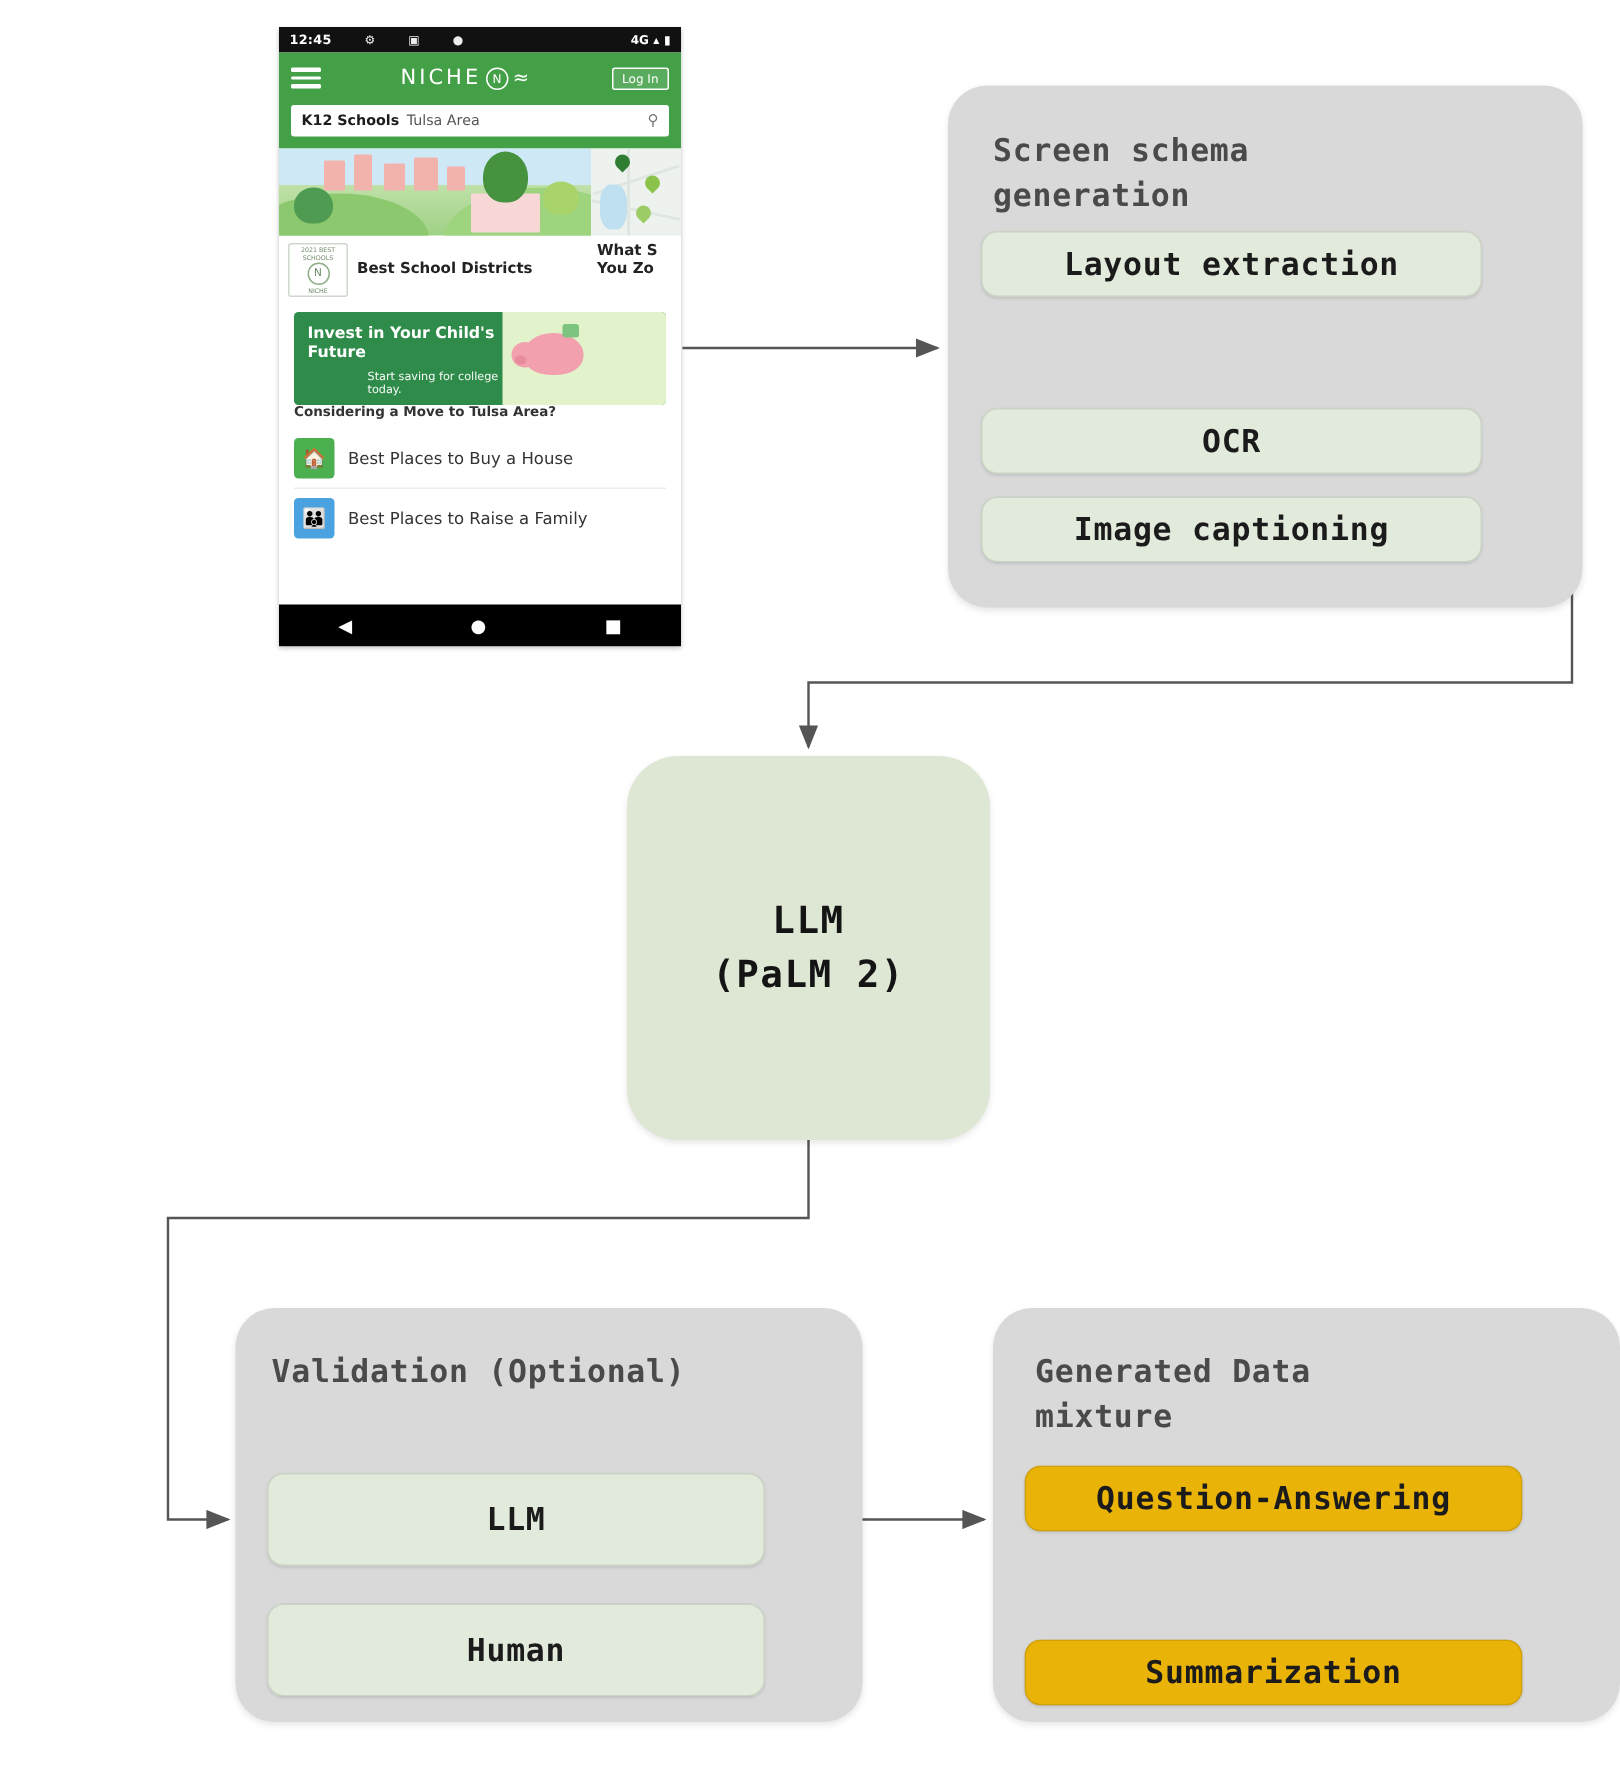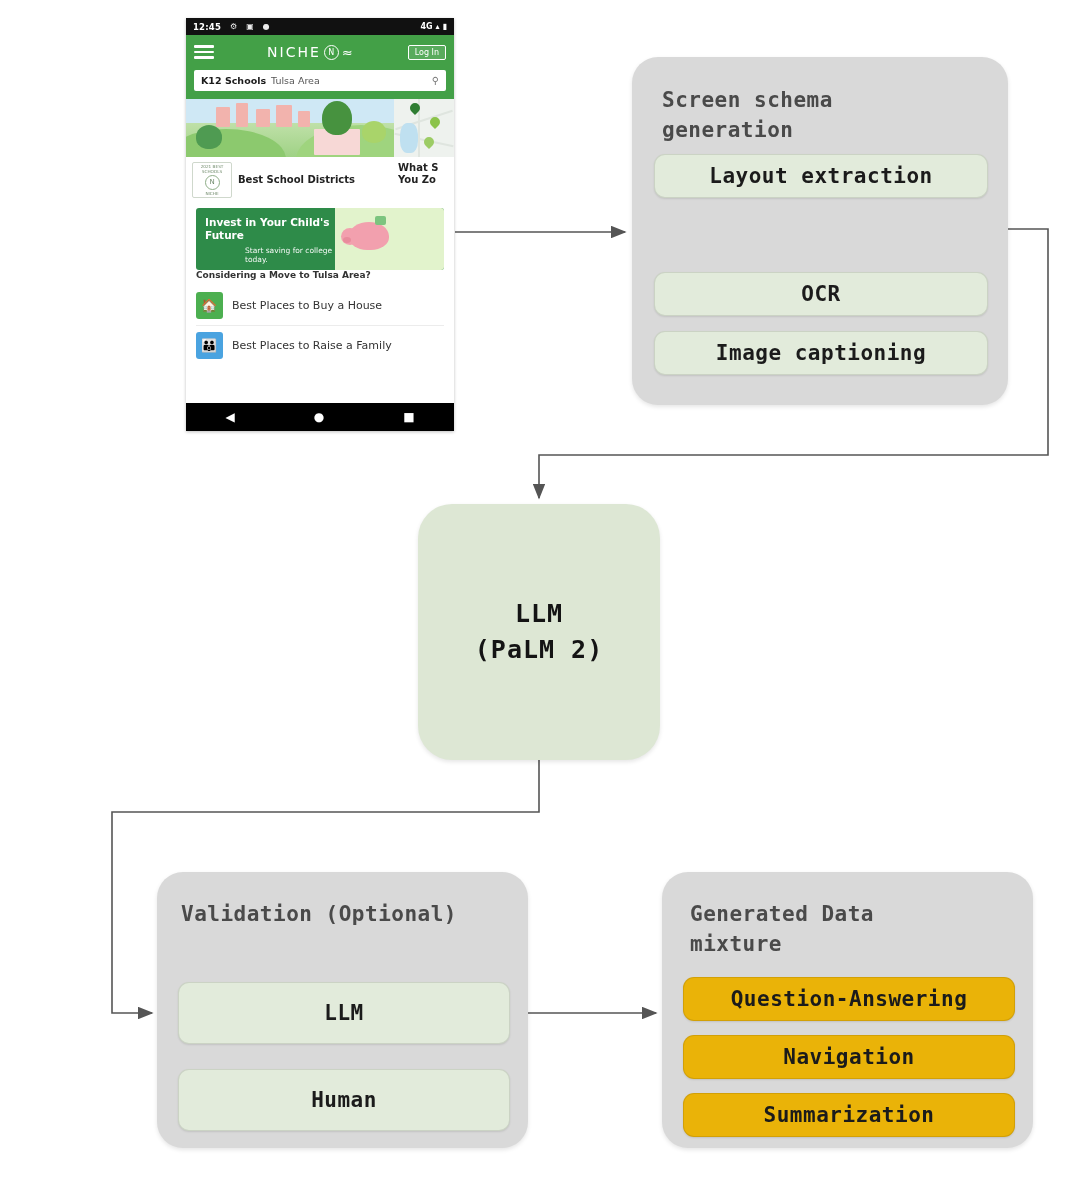--- a/index.html
+++ b/index.html
@@ -35,7 +35,7 @@
          font-family:"DejaVu Sans","Liberation Sans",sans-serif;
          box-shadow:0 1px 3px rgba(0,0,0,.25);}
   .statusbar{height:17px;background:#111;color:#fff;display:flex;
-             align-items:center;padding:0 7px;font-size:8.5px;gap:9px;}
+             align-items:center;padding:0 7px;font-size:8.5px;gap:22px;}
   .sb-time{font-weight:700;letter-spacing:.2px;}
   .sb-ic{font-size:8px;opacity:.92;}
   .sb-right{margin-left:auto;display:flex;align-items:center;gap:3px;font-size:8px;font-weight:bold;}

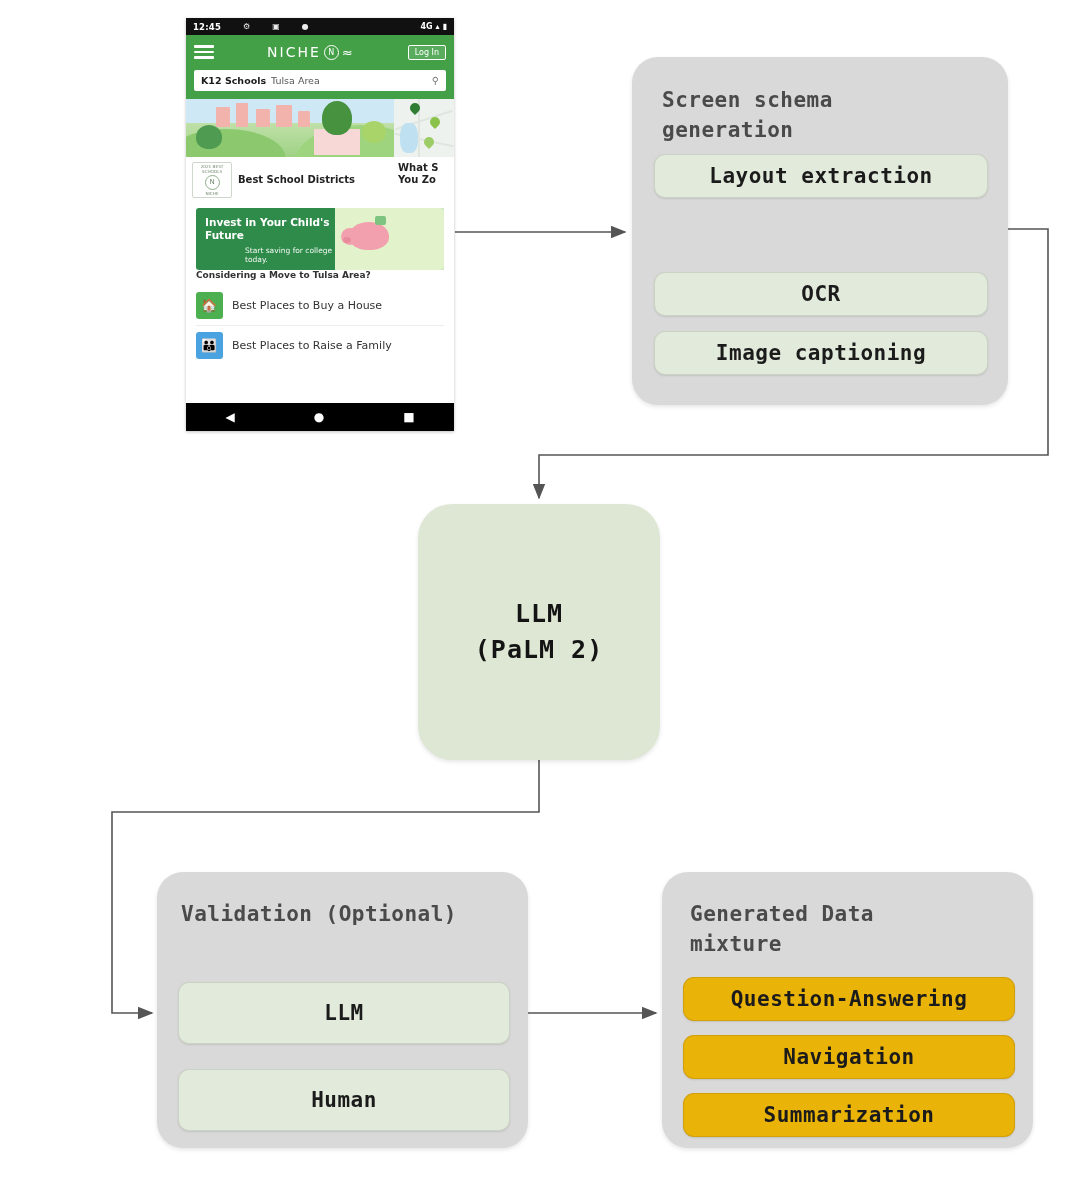--- a/index.html
+++ b/index.html
@@ -9,7 +9,7 @@
 
   
   .panel{position:absolute;background:#d9d9d9;border-radius:26px;
-         box-shadow:0 2px 4px rgba(0,0,0,.10);}
+         box-shadow:0 2px 4px rgba(0,0,0,.10);padding-left:47px;}
   .panel-title{position:absolute;font-size:21px;font-weight:700;color:#4a4a4a;
                letter-spacing:.5px;line-height:1.45;white-space:pre-line;}
   .tile{position:absolute;border-radius:11px;display:flex;align-items:center;

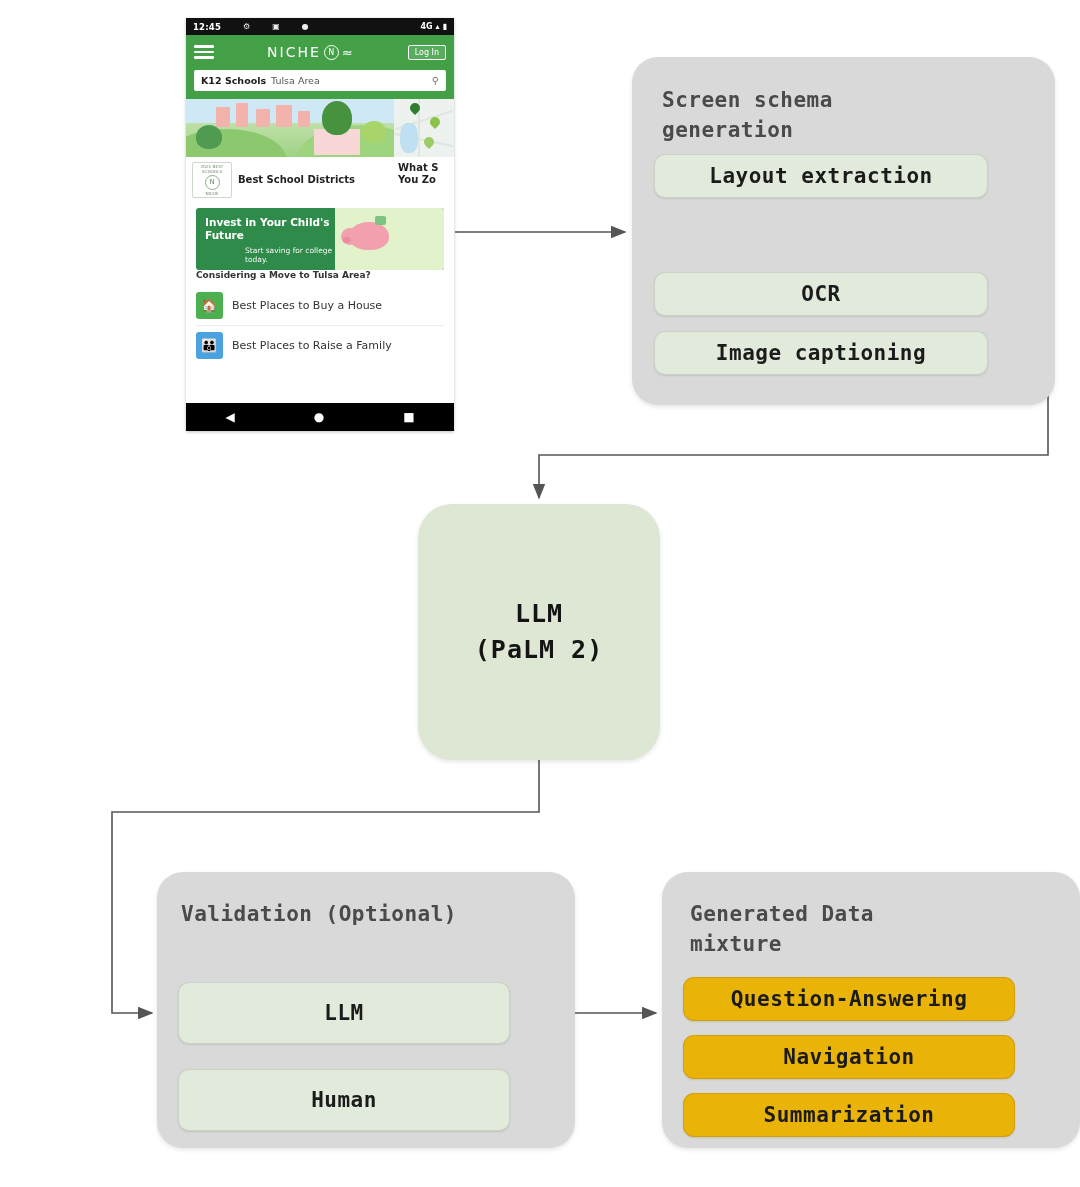--- a/index.html
+++ b/index.html
@@ -146,7 +146,6 @@
     <div class="panel-title" style="left:28px;top:27px;">Generated Data
 mixture</div>
     <div class="tile cream" style="left:21px;top:105px;width:330px;height:42px;">Question-Answering</div>
-    <div class="tile cream" style="left:21px;top:163px;width:330px;height:42px;">Navigation</div>
     <div class="tile cream" style="left:21px;top:221px;width:330px;height:42px;">Summarization</div>
   </div>
 

